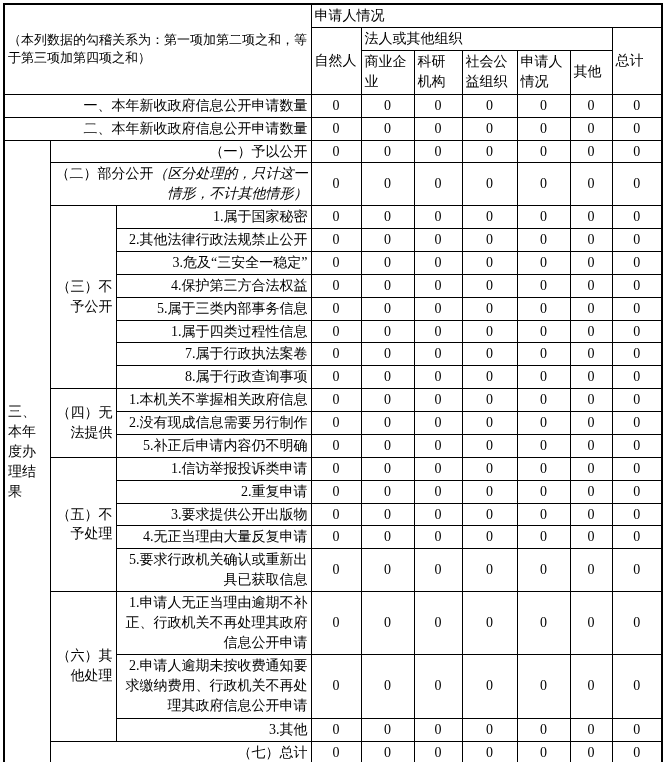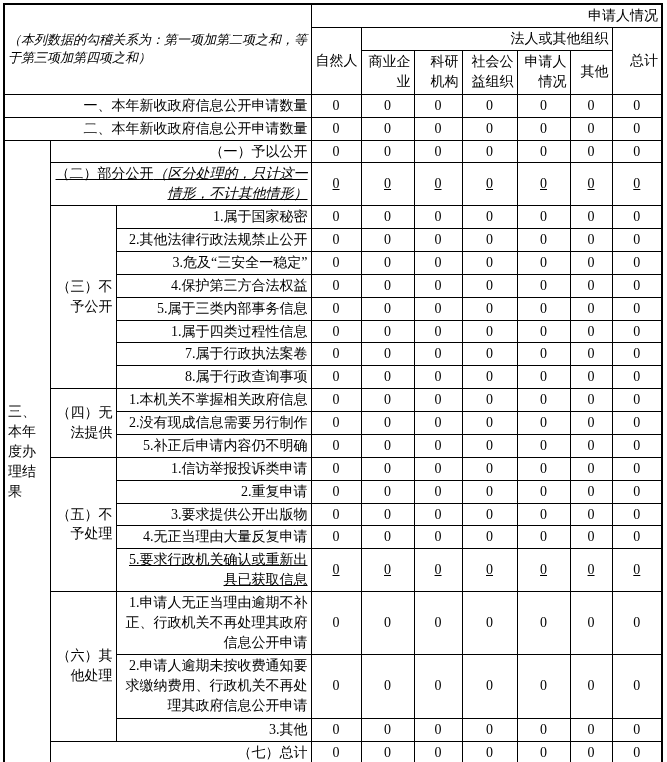--- a/index.html
+++ b/index.html
@@ -32,7 +32,7 @@
     overflow: hidden;
     word-break: break-all;
   }
-  td.hc { text-align: right; }
+  td.hc { text-align: left; }
   td.lbl { text-align: right; }
   td.a-cell { text-align: left; padding: 1px 1px 1px 2px; }
   td.grp { text-align: right; }

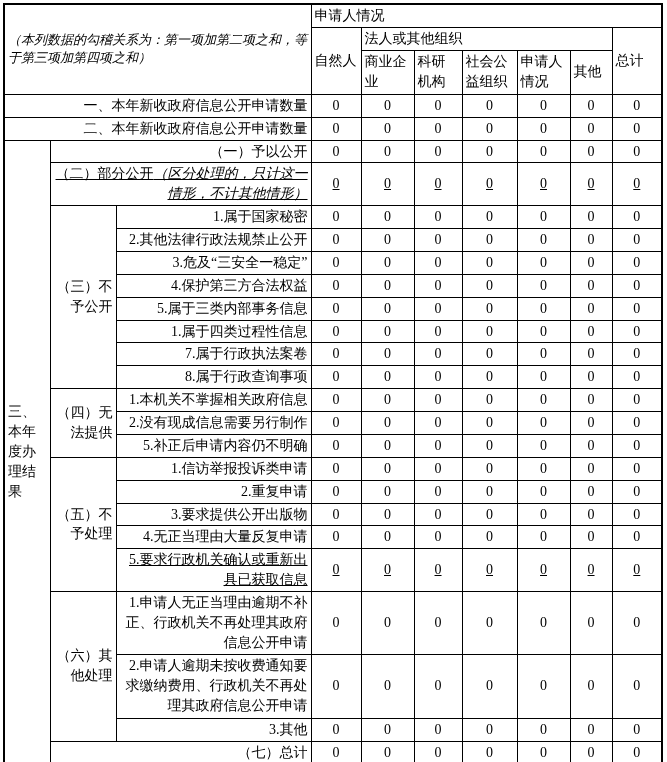--- a/index.html
+++ b/index.html
@@ -38,7 +38,6 @@
   td.grp { text-align: right; }
   td.v { text-align: center; }
   td.note-cell {
-    font-style: italic;
     text-align: left;
     padding: 2px 6px;
     font-size: 13px;

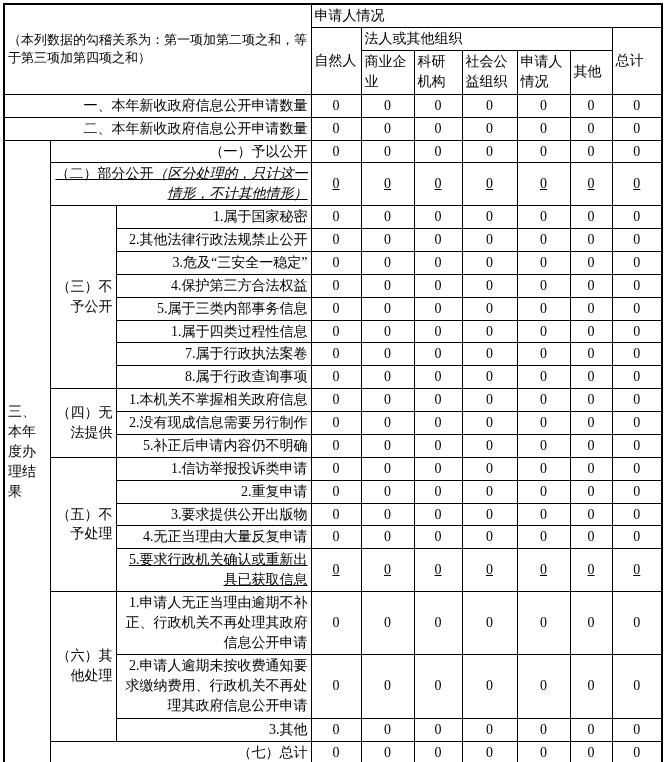--- a/index.html
+++ b/index.html
@@ -44,7 +44,7 @@
   }
   span.inline-note { font-style: italic; }
   tr.h22 { height: 22px; }
-  tr.h40 { height: 40px; text-decoration: underline; }
+  tr.h40 { height: 40px; }
   tr.h44 { height: 44px; }
   tr.h58 { height: 58px; }
   tr.h64 { height: 64px; padding-left: 20px; }

